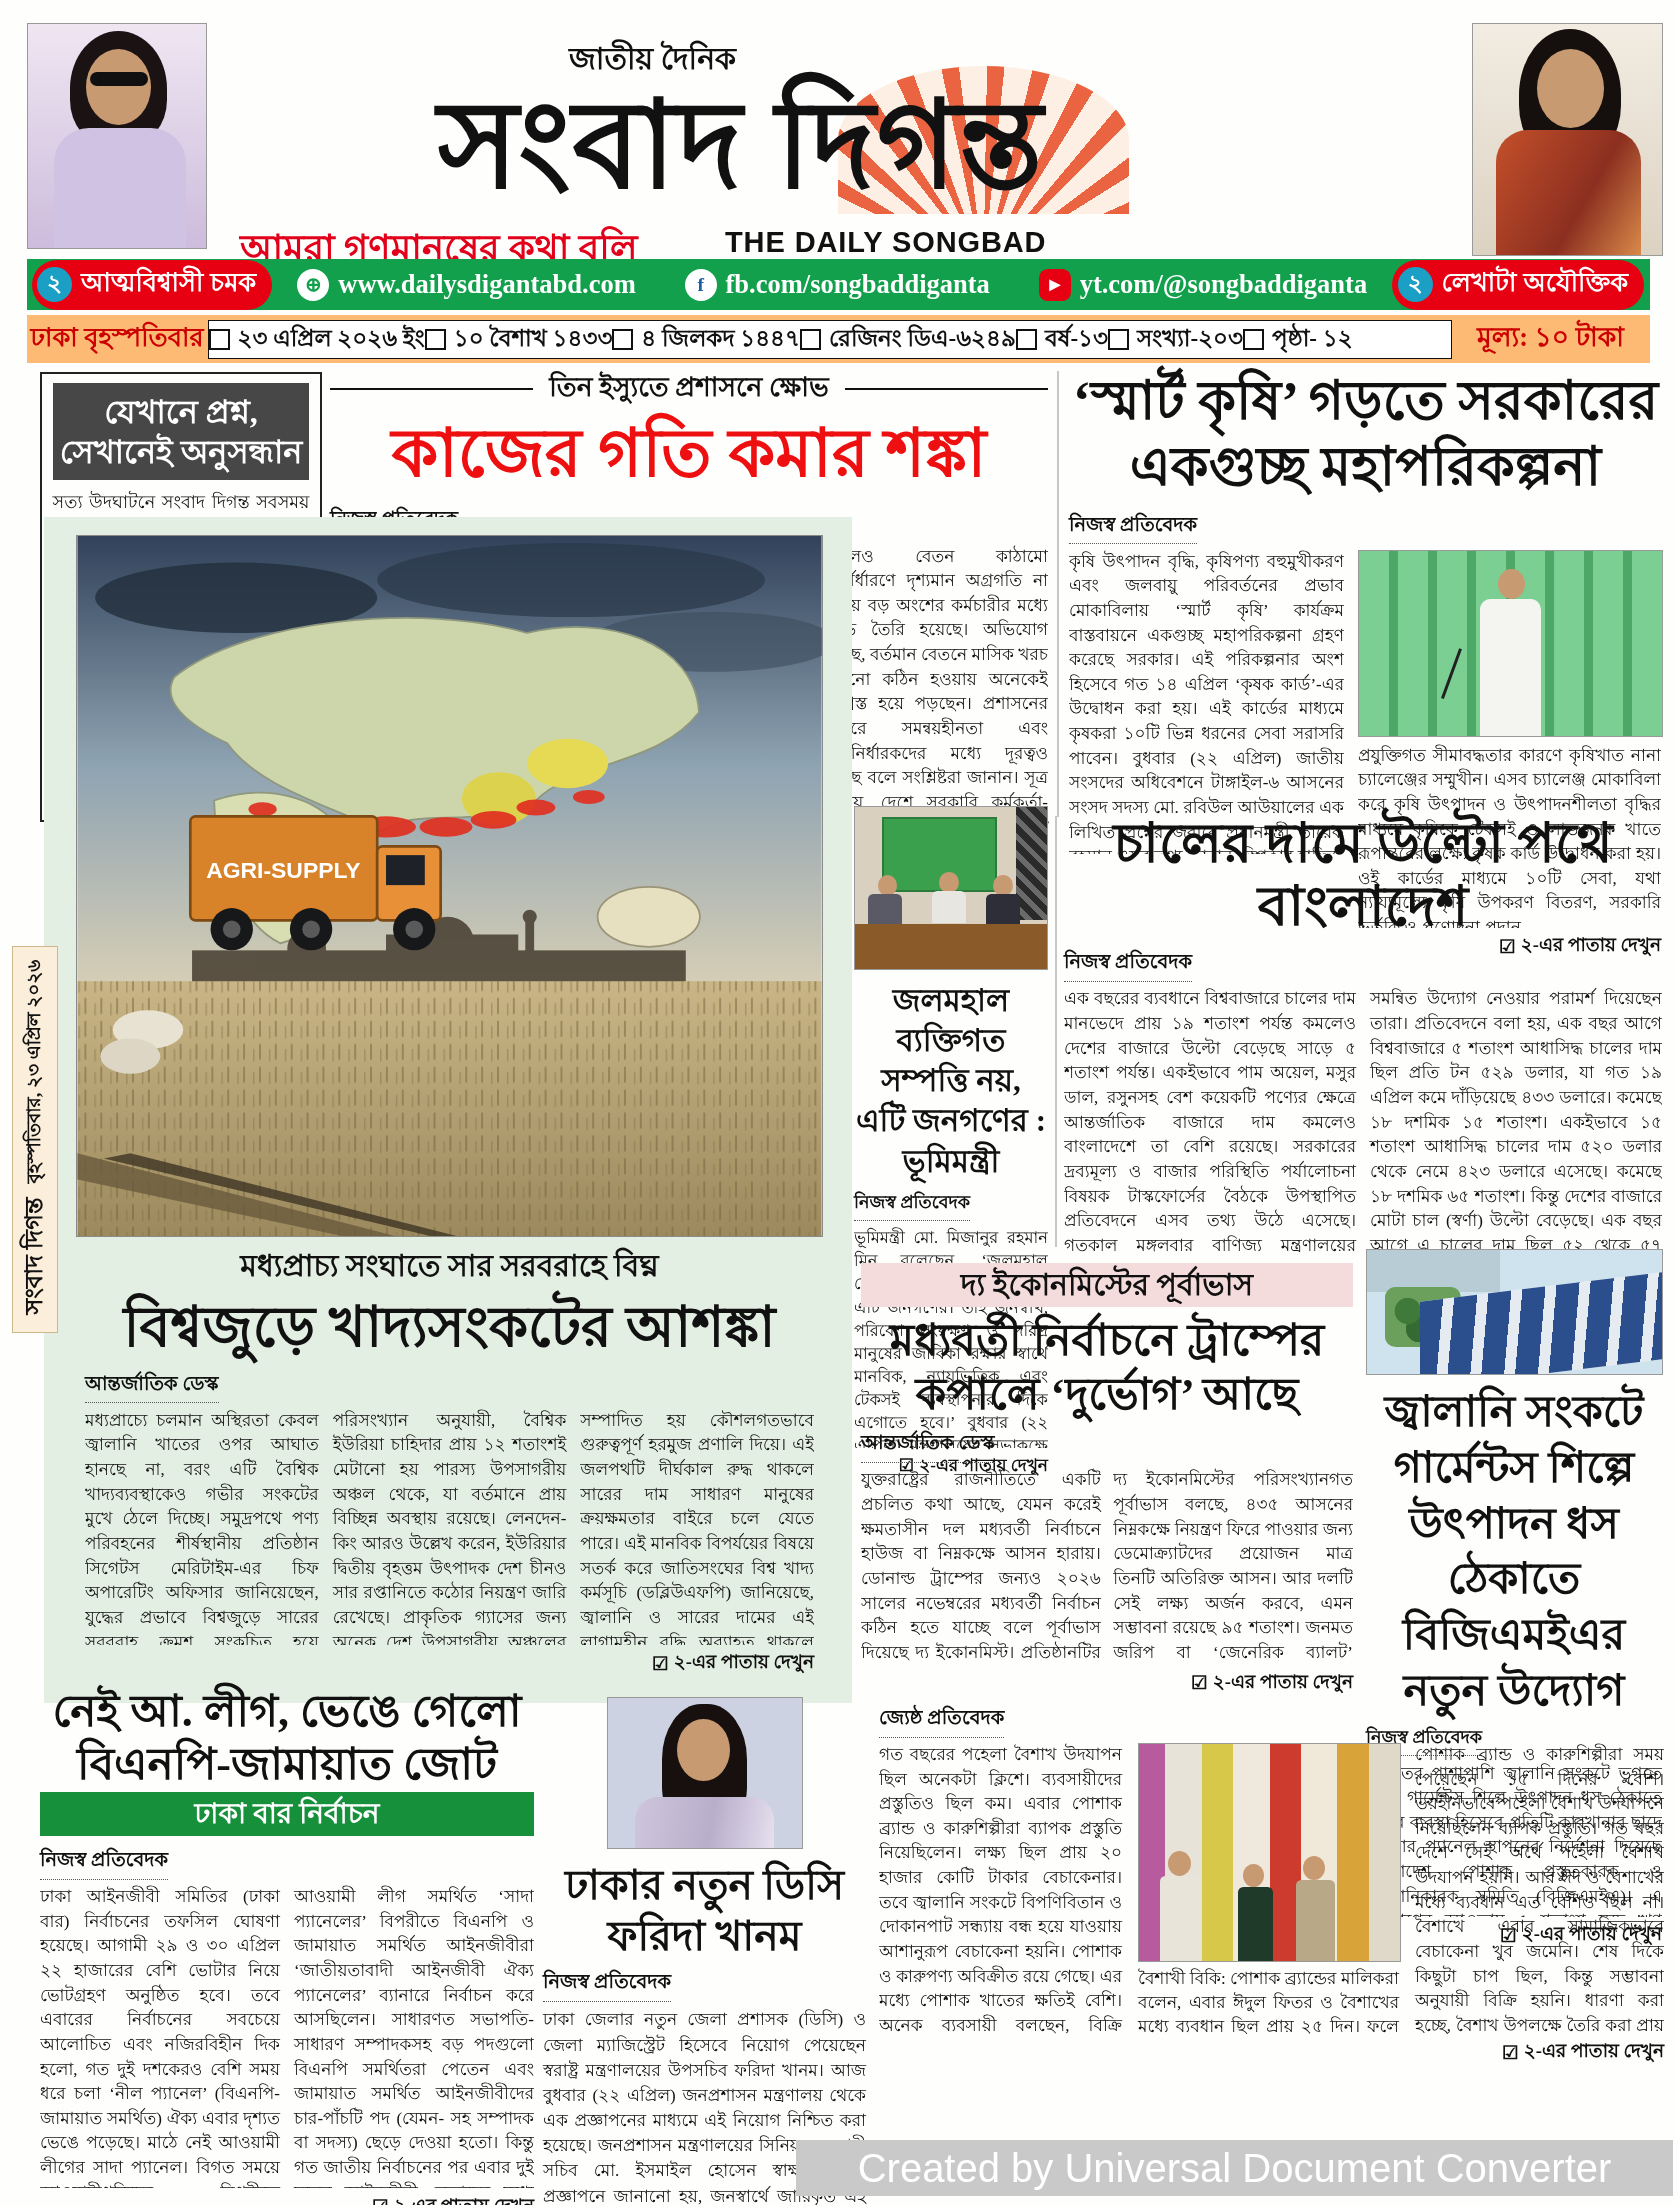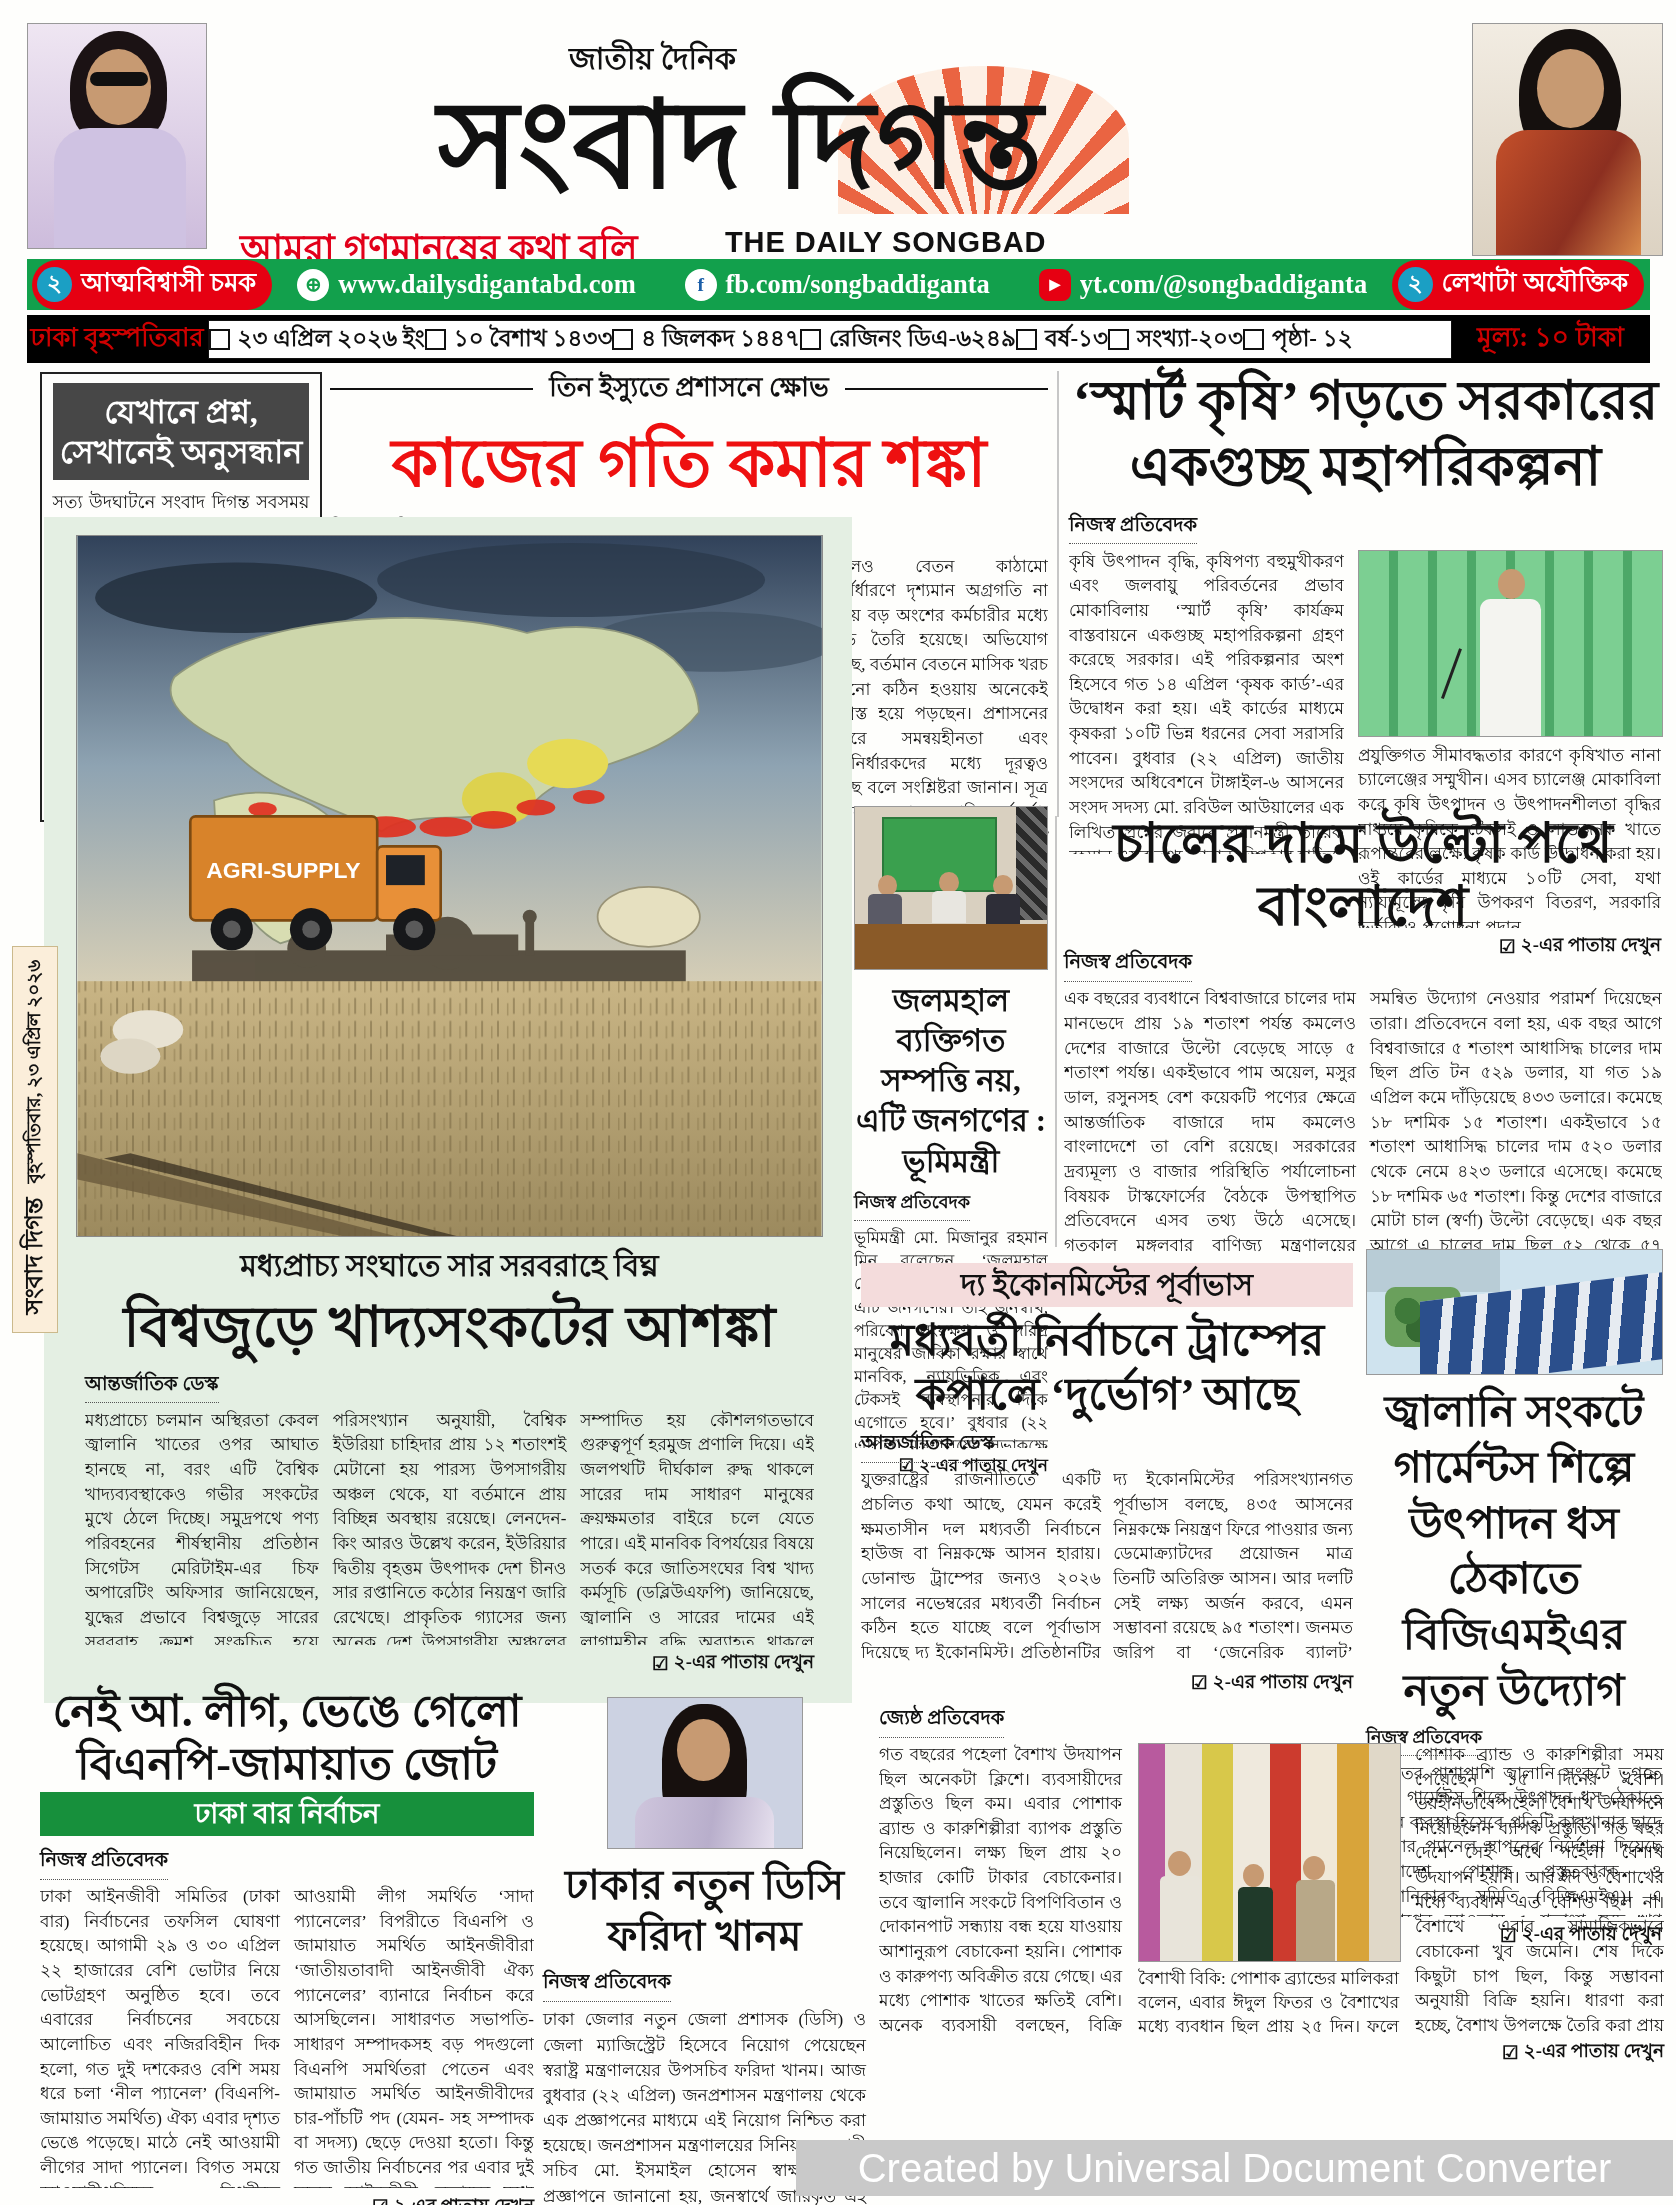--- a/index.html
+++ b/index.html
@@ -92,7 +92,7 @@
     </div>
   </div>
 
-  <div class="abs" style="left:26.5px;top:315px;width:1623px;height:48px;background:#000000;display:flex;align-items:center;">
+  <div class="abs" style="left:26.5px;top:315px;width:1623px;height:48px;background:#fdba74;display:flex;align-items:center;">
     <div style="width:181px;text-align:center;color:#cc0000;font-weight:bold;font-size:25.6px;">ঢাকা বৃহস্পতিবার</div>
     <div style="flex:1;height:37px;background:#fff;border:1.8px solid #111;display:flex;align-items:center;justify-content:flex-start;">
       <span class="ditem">

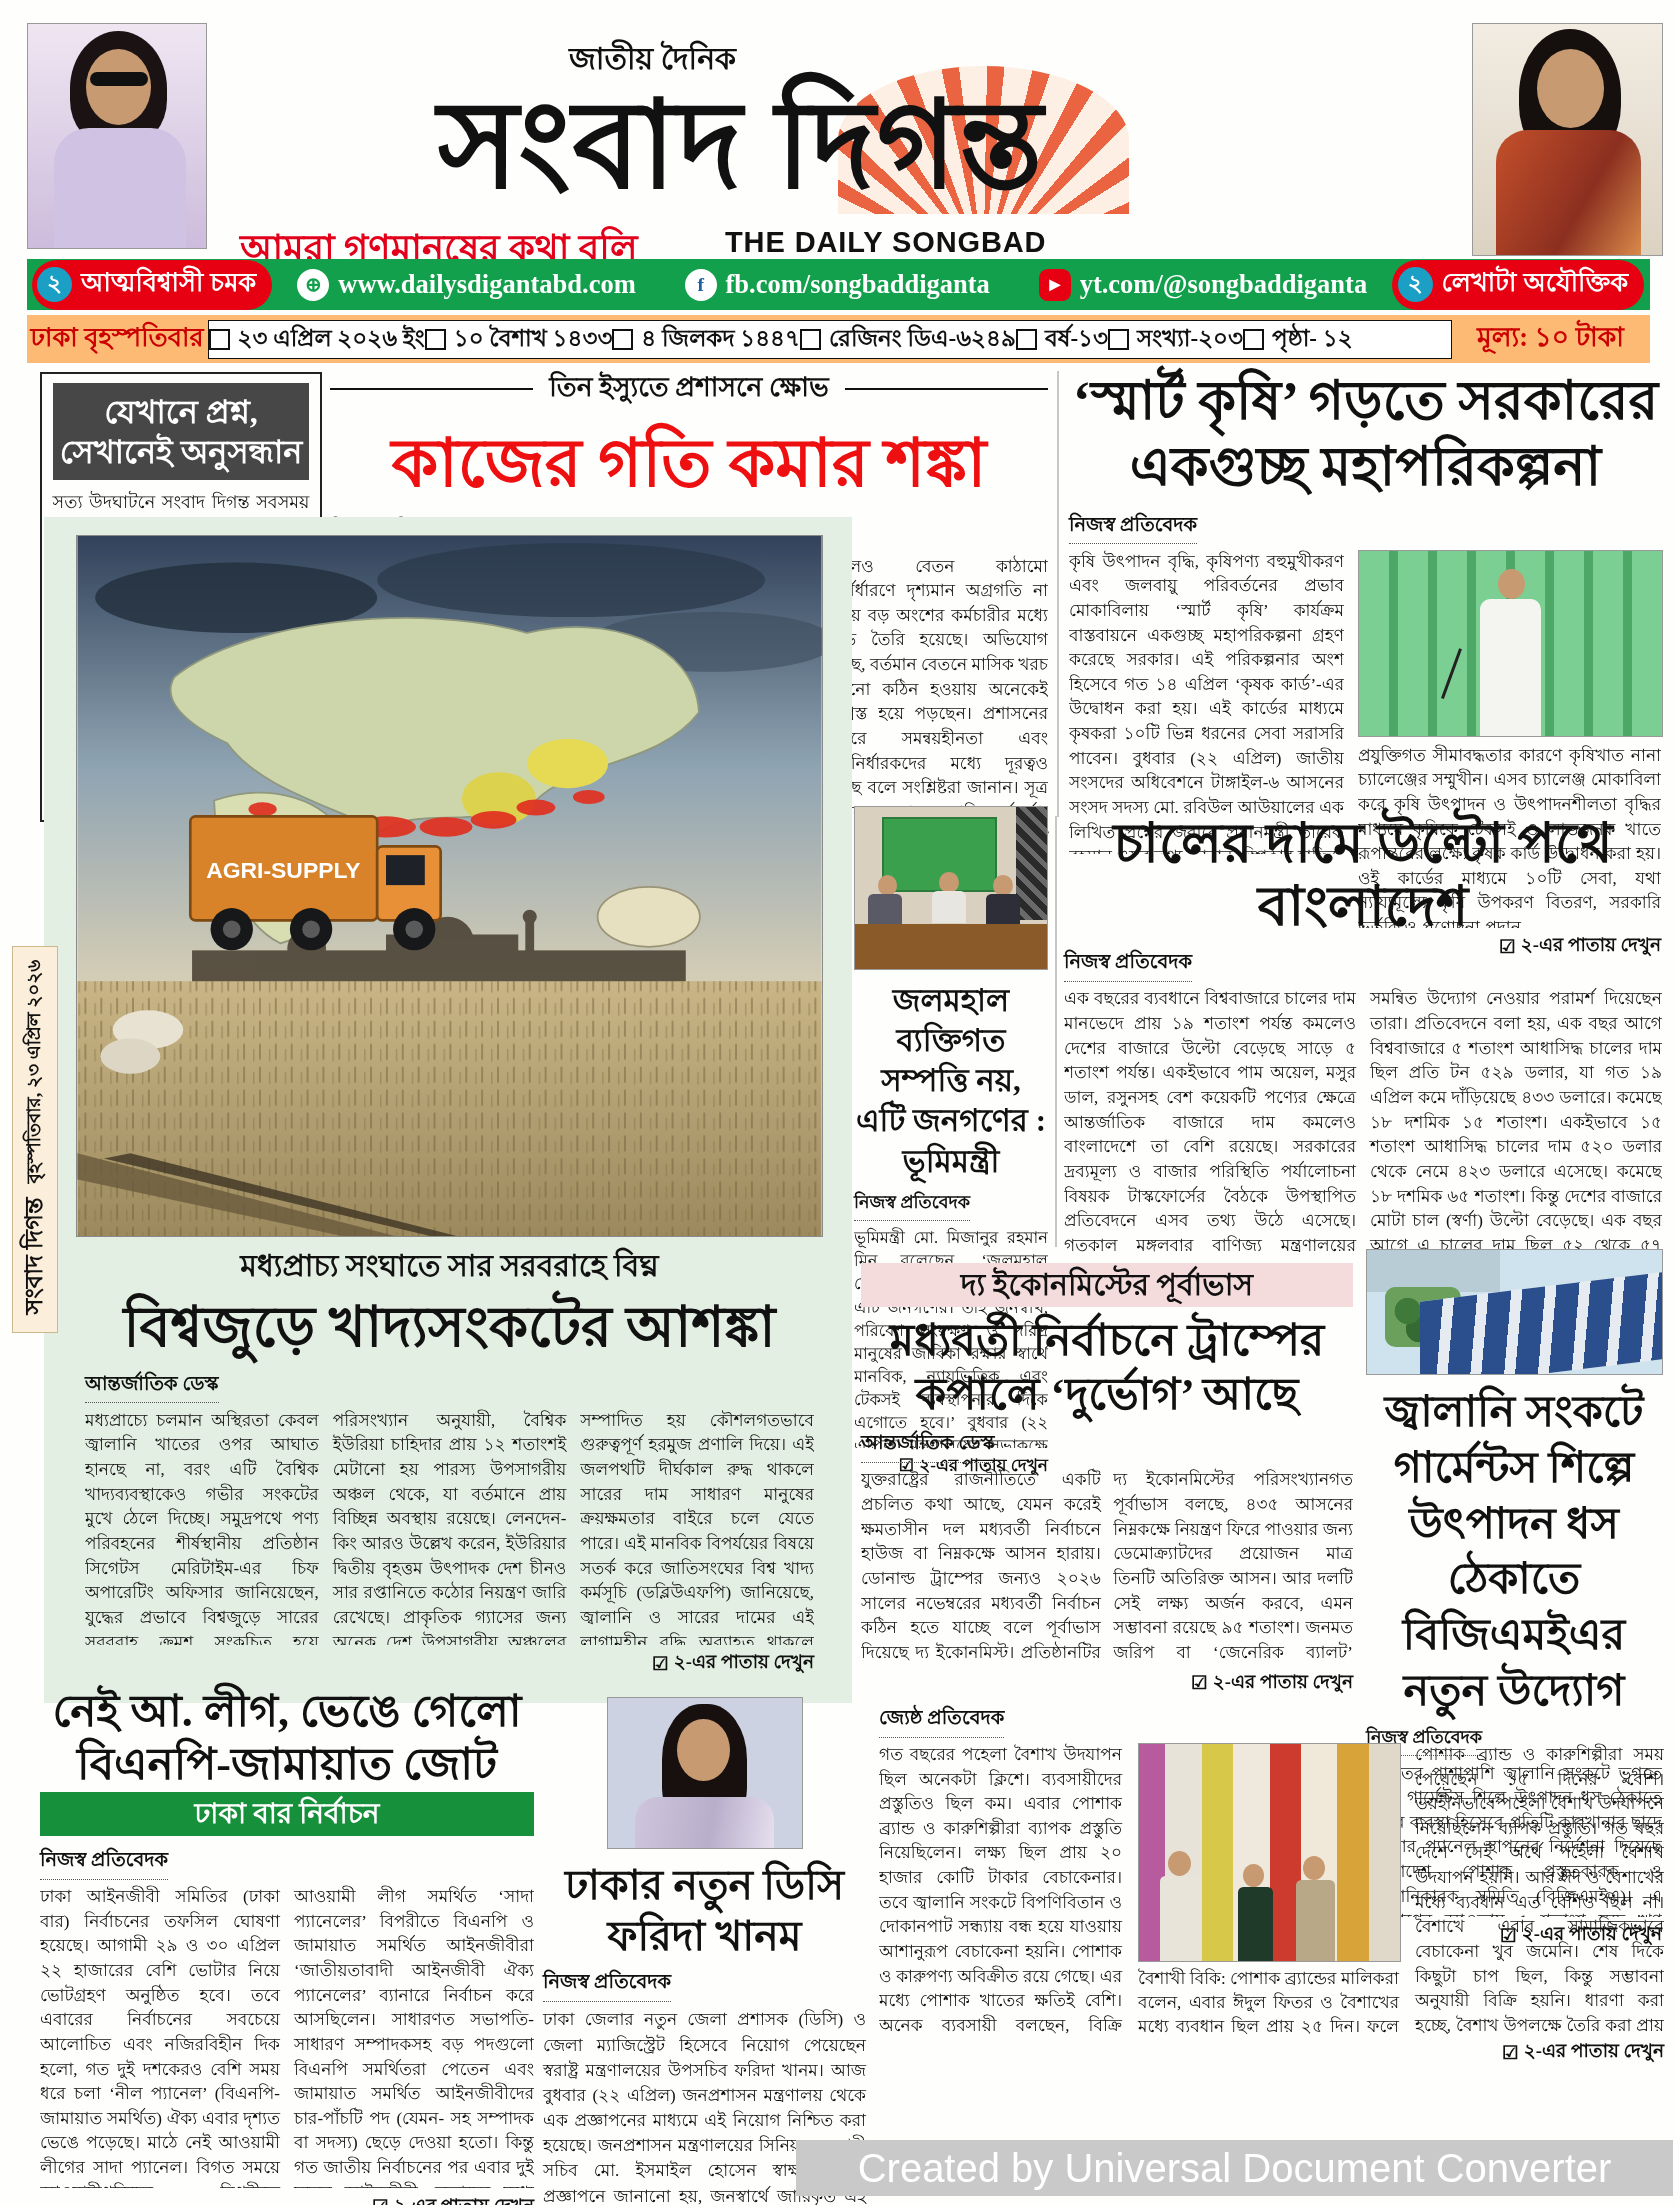--- a/index.html
+++ b/index.html
@@ -144,7 +144,7 @@
       <div class="hl" style="font-size:26.5px;white-space:nowrap;">তিন ইস্যুতে প্রশাসনে ক্ষোভ</div>
       <div style="flex:1;height:2.6px;background:#111;"></div>
     </div>
-    <div class="hl" style="font-size:67px;color:#ee1010;line-height:1.15;margin-top:14px;font-family:Liberation Serif, serif;">কাজের গতি কমার শঙ্কা</div>
+    <div class="hl" style="font-size:67px;color:#ee1010;line-height:1.15;margin-top:4px;font-family:Liberation Serif, serif;">কাজের গতি কমার শঙ্কা</div>
     <div class="byline" style="margin-top:12.4px;">নিজস্ব প্রতিবেদক</div>
     <div class="cols" style="height:266px;">
       <div class="just">নতুন সরকারের বিভিন্ন পদক্ষেপ ও চলমান অর্থনৈতিক পরিস্থিতিকে কেন্দ্র করে সরকারি চাকরিজীবীদের মধ্যে অসন্তোষ ও ক্ষোভ বাড়ছে। একাধিক কারণে এই অসন্তোষ দানা বাঁধছে, যার প্রভাবে প্রশাসনে কাজের গতি কমছে এবং বাড়ছে অনীহা। সরকারের শীর্ষ প্রশাসনিক দফতর বাংলাদেশ সচিবালয়সহ বিভাগীয় কমিশনার, জেলা প্রশাসক (ডিসি) ও উপজেলা নির্বাহী কর্মকর্তার (ইউএনও) কার্যালয়ে কর্মরত বিভিন্ন স্তরের কর্মকর্তা-কর্মচারীদের সঙ্গে কথা বলে এসব তথ্য জানা গেছে। খোঁজ নিয়ে জানা গেছে, মূলত তিনটি কারণে প্রশাসনে ক্ষোভ তৈরি হচ্ছে। প্রথমত, ২০২৬ সালের এপ্রিল পর্যন্ত নতুন পে-স্কেল বাস্তবায়ন না হওয়ায় সরকারি কর্মচারীদের মধ্যে অসন্তোষ বাড়ছে। দ্বিতীয়ত, জনপ্রশাসন, শিক্ষাপ্রতিষ্ঠান ও স্থানীয় সরকার</div>

